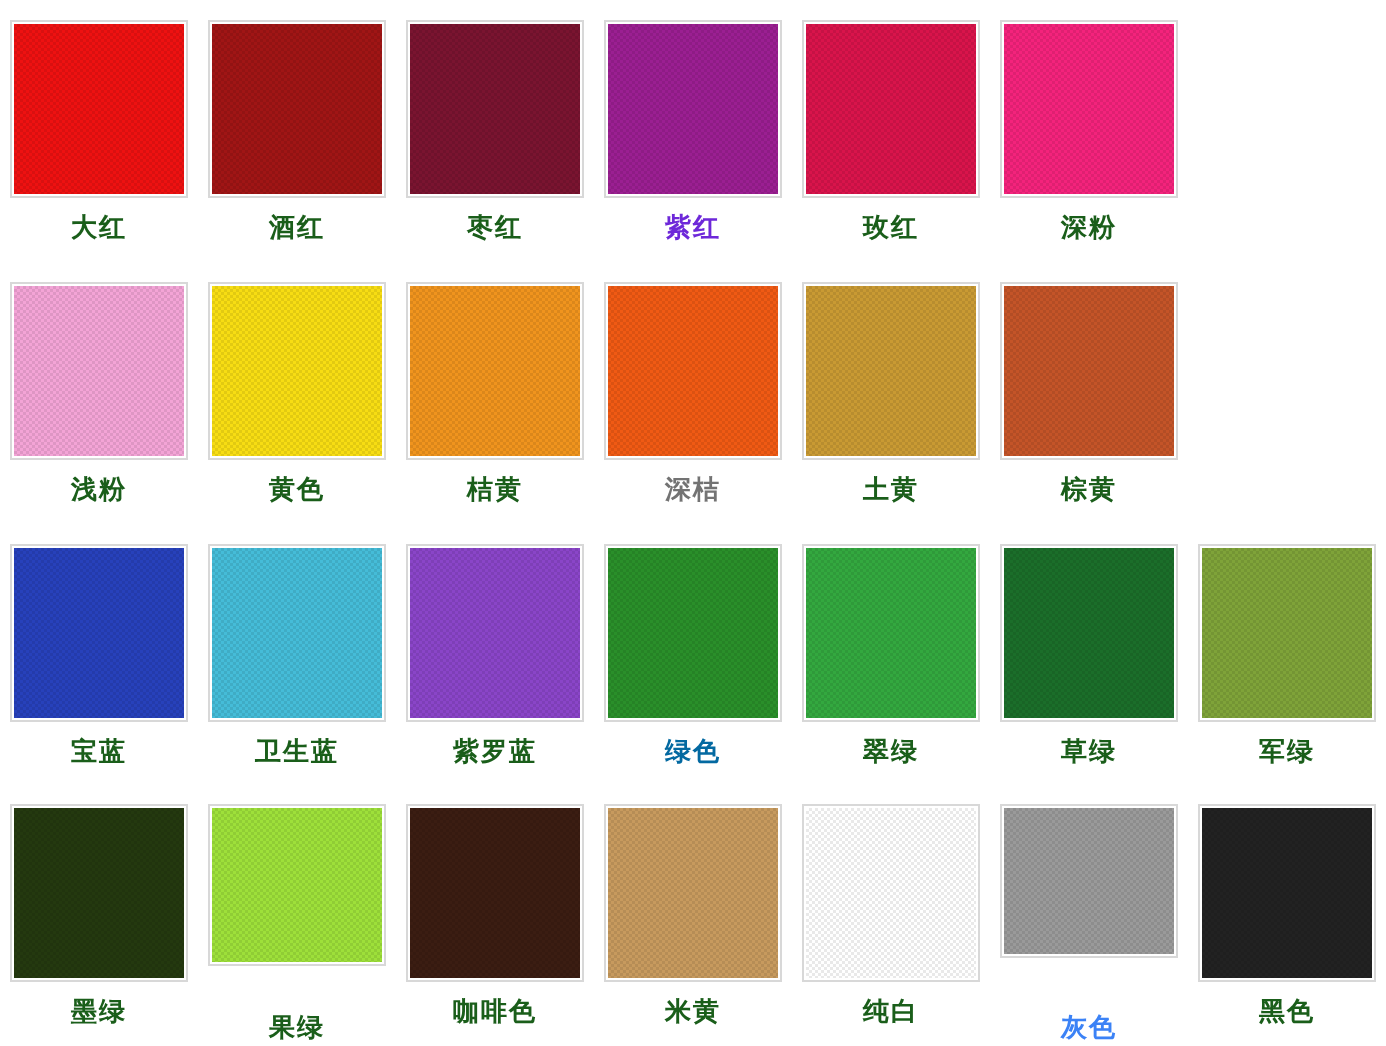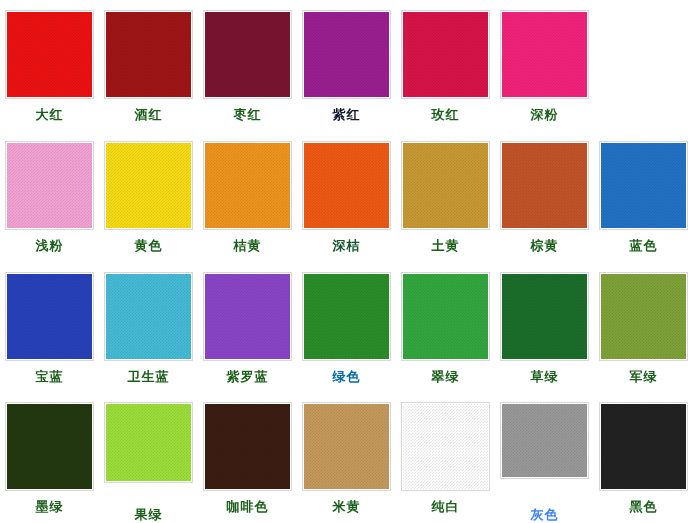--- a/index.html
+++ b/index.html
@@ -112,7 +112,7 @@
       <div class="swatch-frame" style="border-color: rgb(216, 216, 216);">
         <div class="swatch-color" style="background-color: rgb(155, 31, 146);"></div>
       </div>
-      <div class="swatch-label" style="color: #0f172a;">紫红</div>
+      <div class="swatch-label" style="color: #6d28d9;">紫红</div>
     </div>
     <div class="swatch-cell">
       <div class="swatch-frame" style="border-color: rgb(216, 216, 216);">

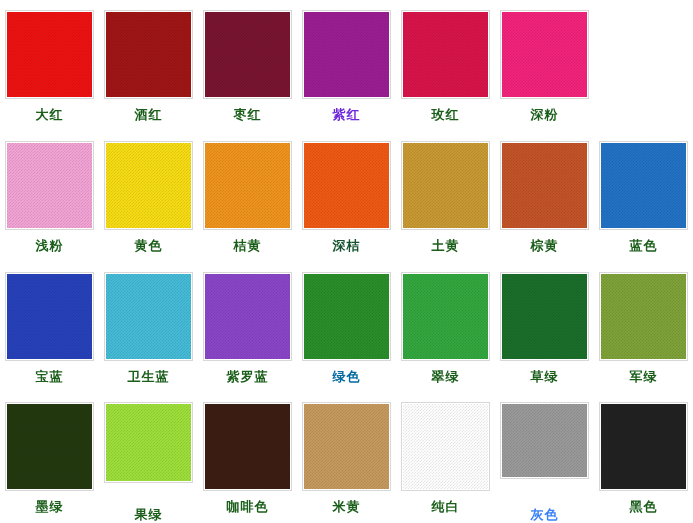--- a/index.html
+++ b/index.html
@@ -151,7 +151,7 @@
       <div class="swatch-frame" style="border-color: rgb(216, 216, 216);">
         <div class="swatch-color" style="background-color: rgb(240, 90, 20);"></div>
       </div>
-      <div class="swatch-label" style="color: #14532d;">深桔</div>
+      <div class="swatch-label" style="color: #737373;">深桔</div>
     </div>
     <div class="swatch-cell">
       <div class="swatch-frame" style="border-color: rgb(216, 216, 216);">

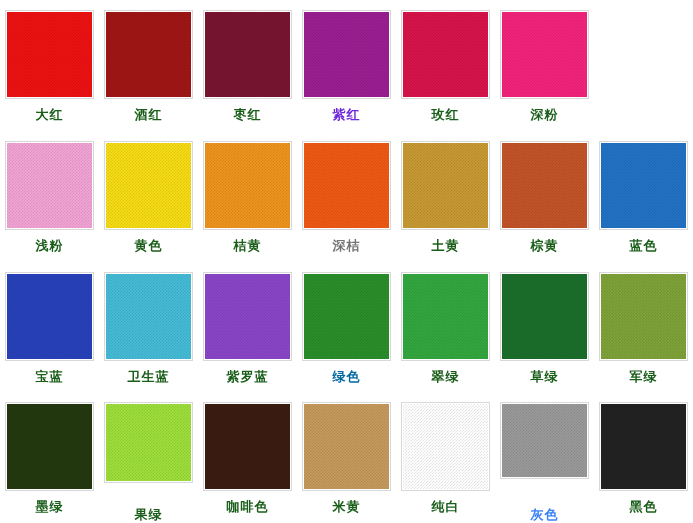--- a/index.html
+++ b/index.html
@@ -165,12 +165,6 @@
       </div>
       <div class="swatch-label" style="color: rgb(26, 94, 26);">棕黄</div>
     </div>
-    <div class="swatch-cell">
-      <div class="swatch-frame" style="border-color: rgb(216, 216, 216);">
-        <div class="swatch-color" style="background-color: rgb(34, 114, 198);"></div>
-      </div>
-      <div class="swatch-label" style="color: rgb(26, 94, 26);">蓝色</div>
-    </div>
   </div>
 
   <div class="swatch-row">

